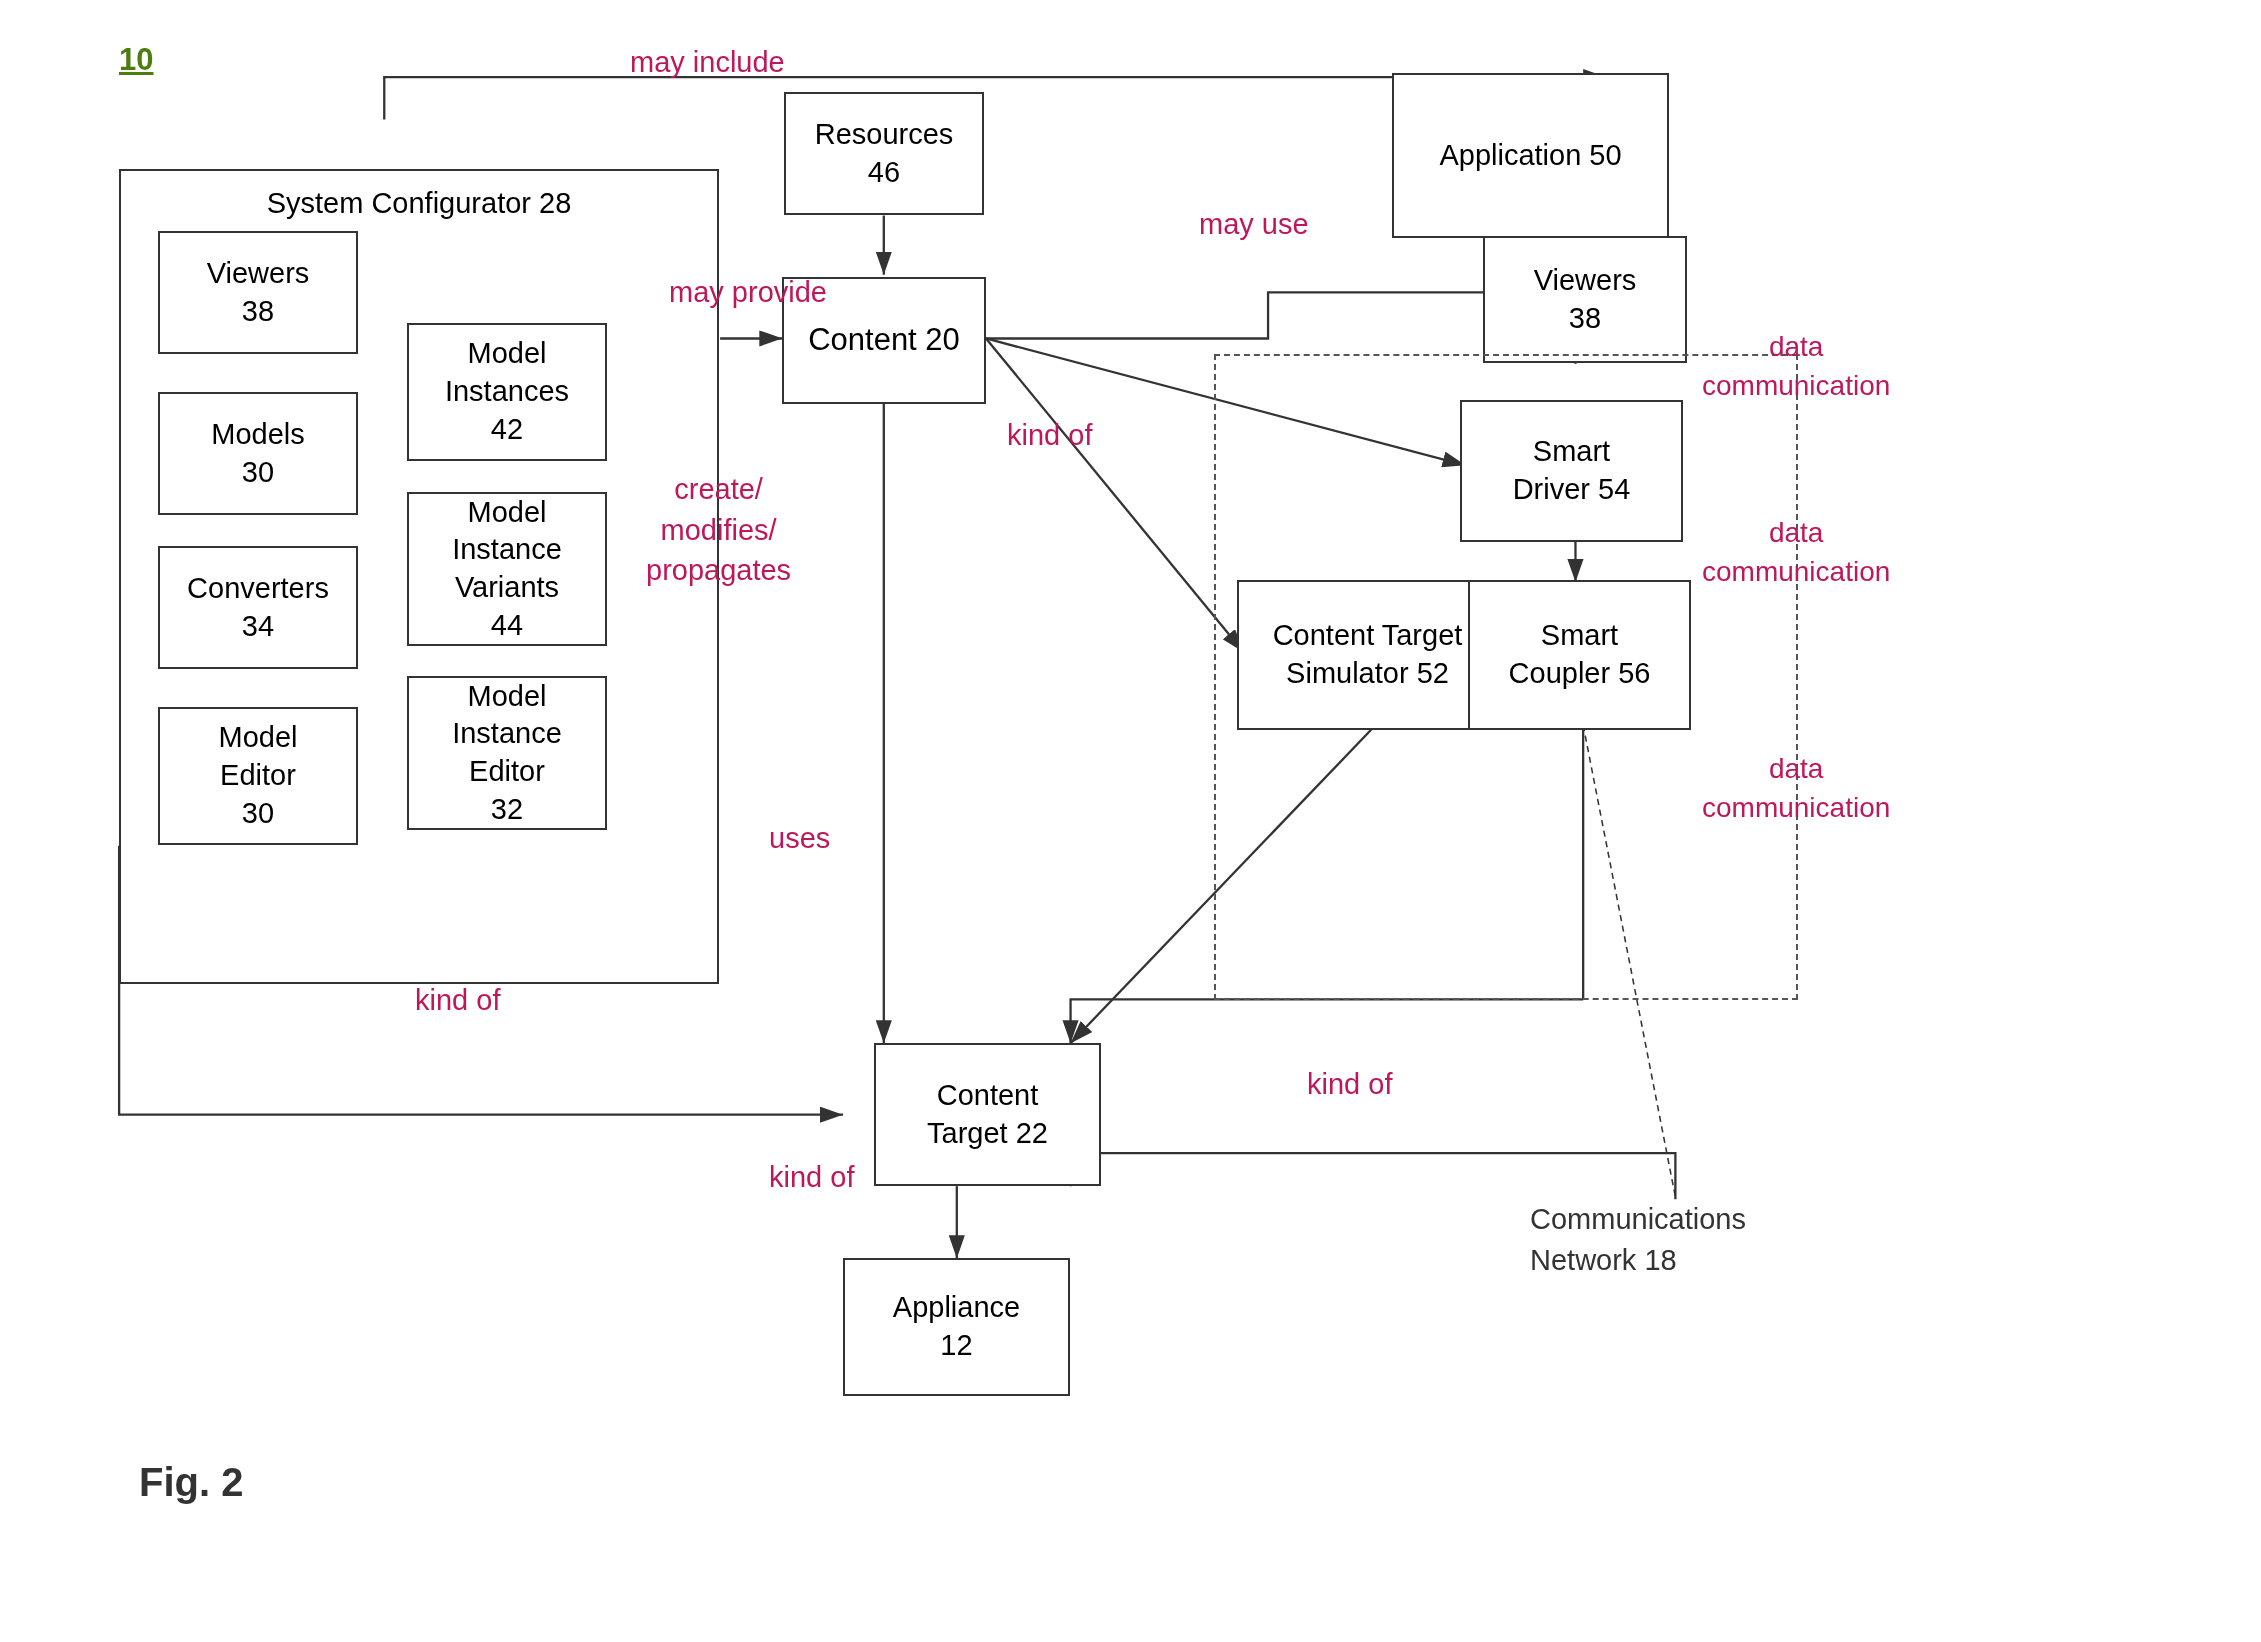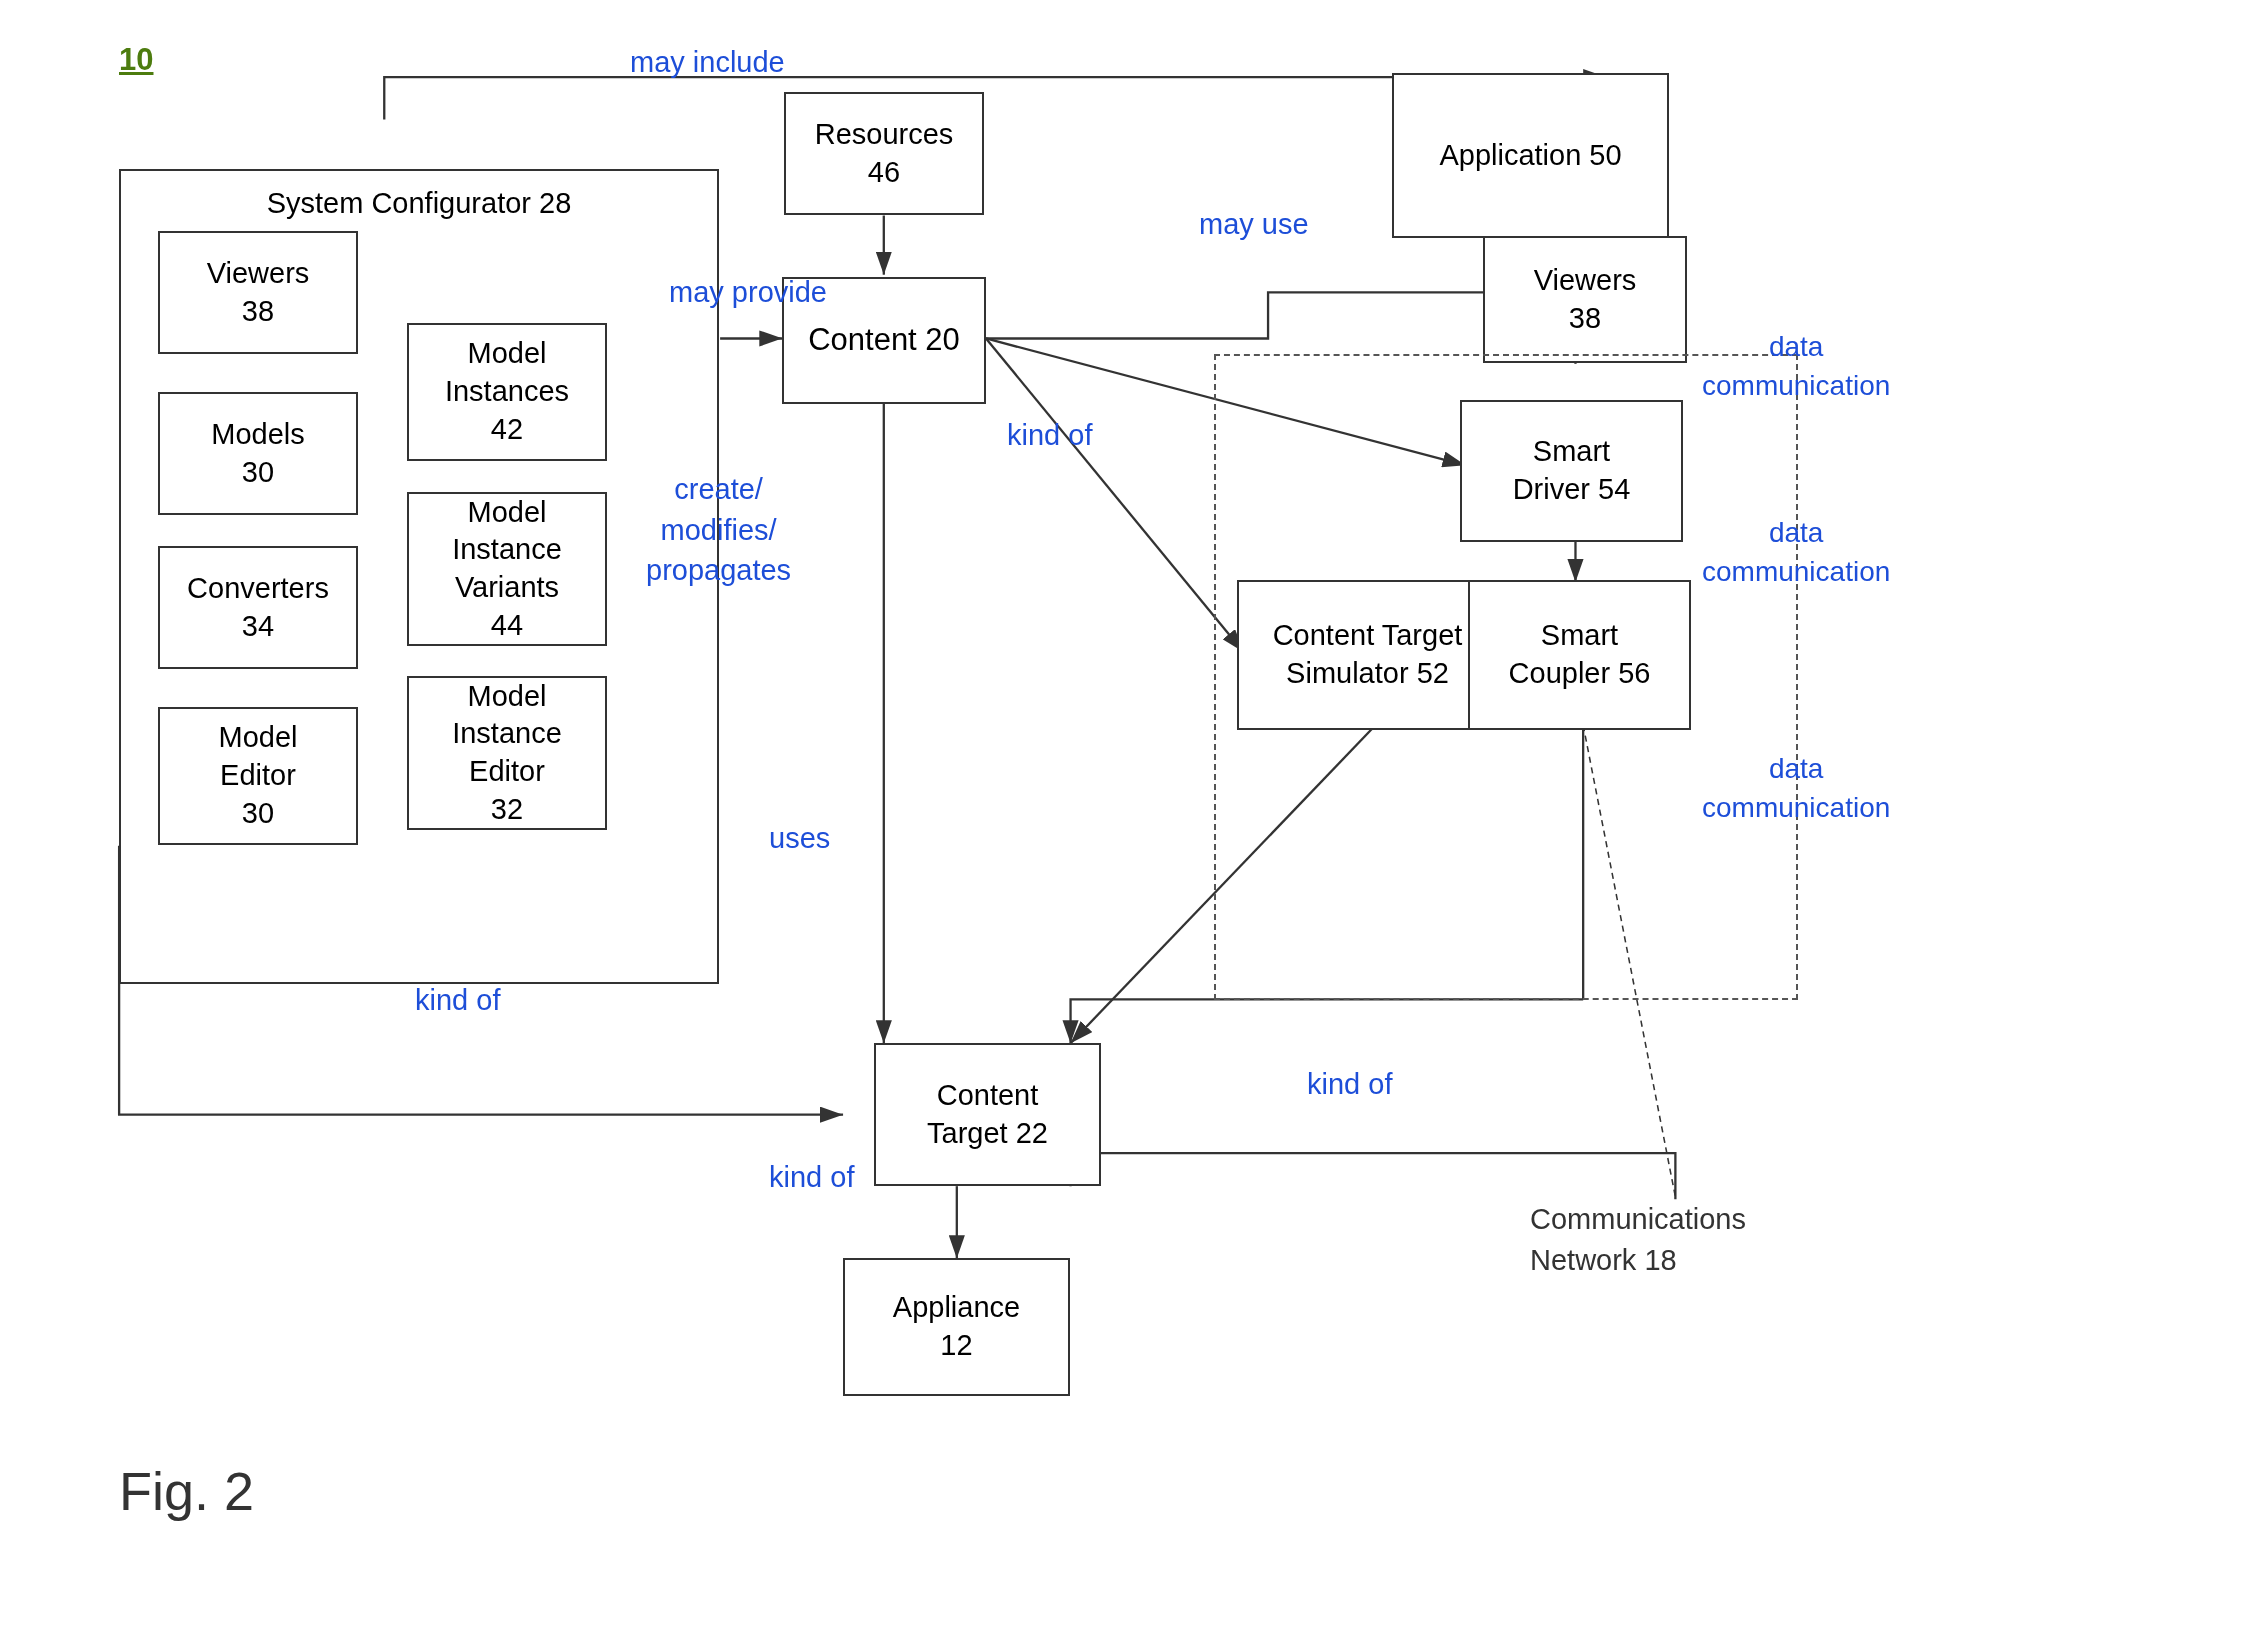--- a/index.html
+++ b/index.html
@@ -39,7 +39,7 @@
     .label-text {
       position: absolute;
       font-size: 28px;
-      color: #1d4ed8;
+      color: #be185d;
       text-align: center;
       background: transparent;
     }

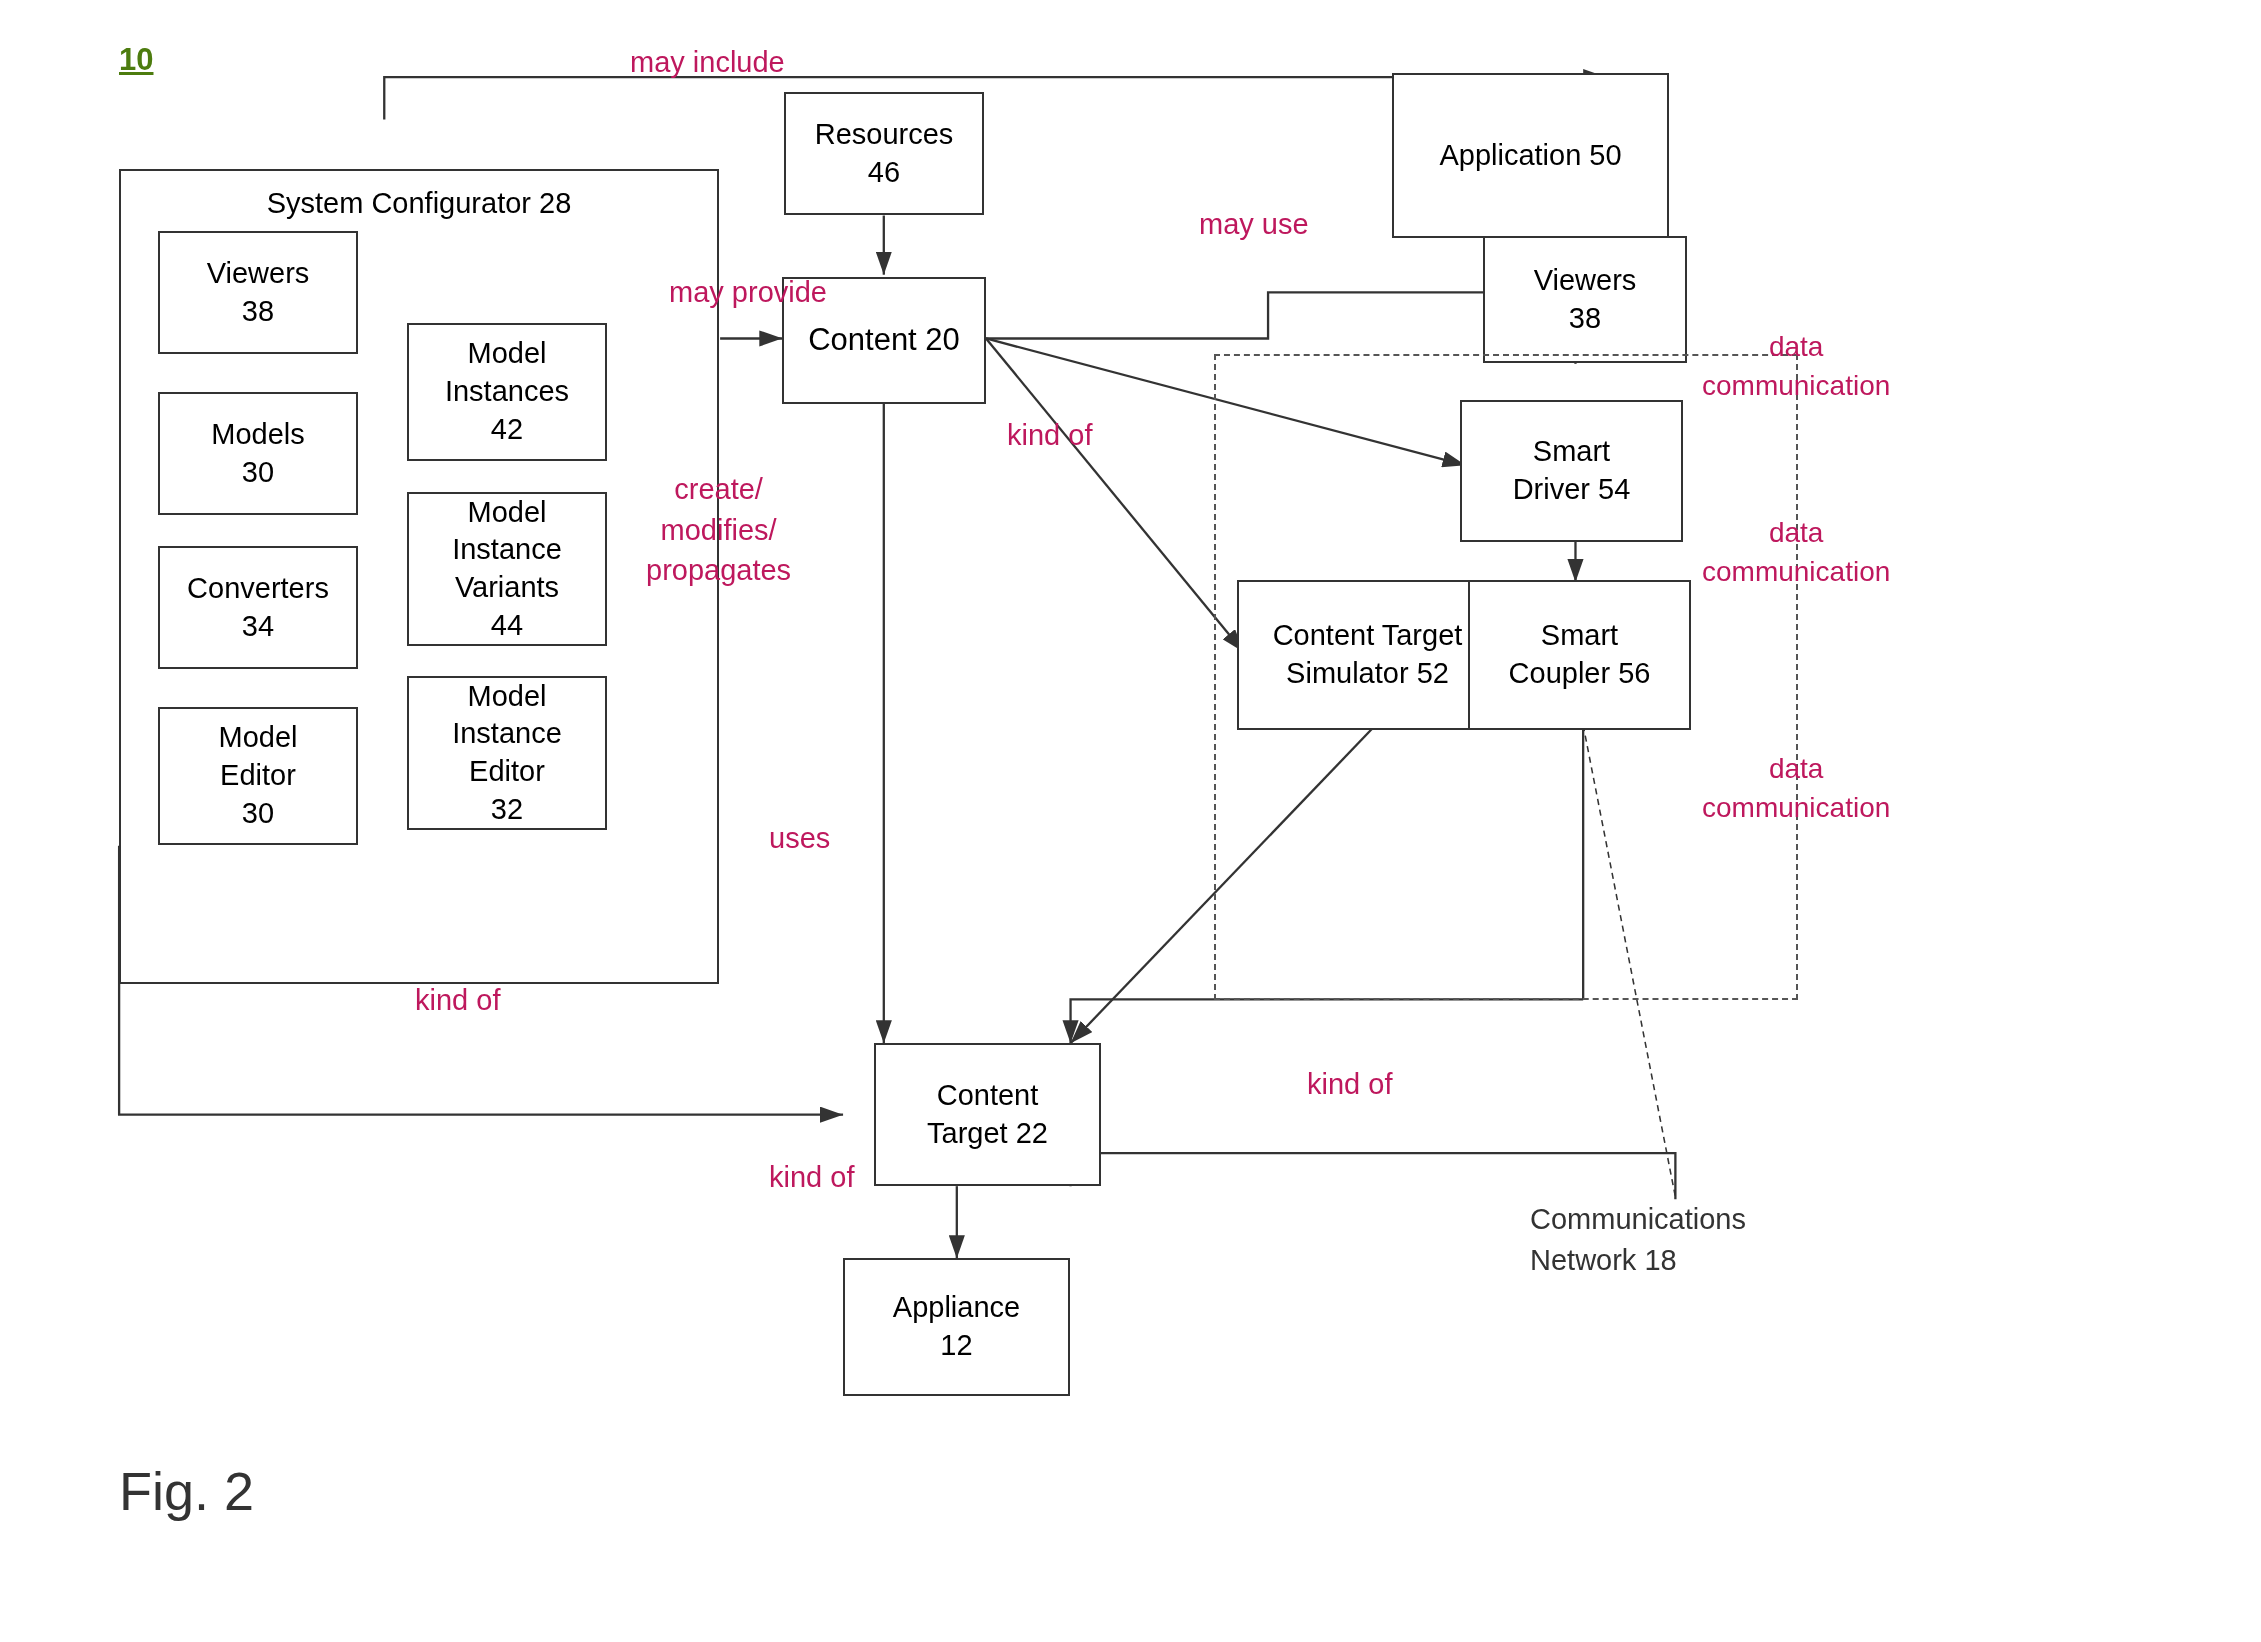--- a/index.html
+++ b/index.html
@@ -45,9 +45,10 @@
     }
     .fig-label {
       position: absolute;
-      font-size: 54px;
-      font-weight: normal;
+      font-size: 40px;
+      font-weight: bold;
       color: #333;
+      margin-left: 20px;
     }
     .diagram-ref {
       position: absolute;

